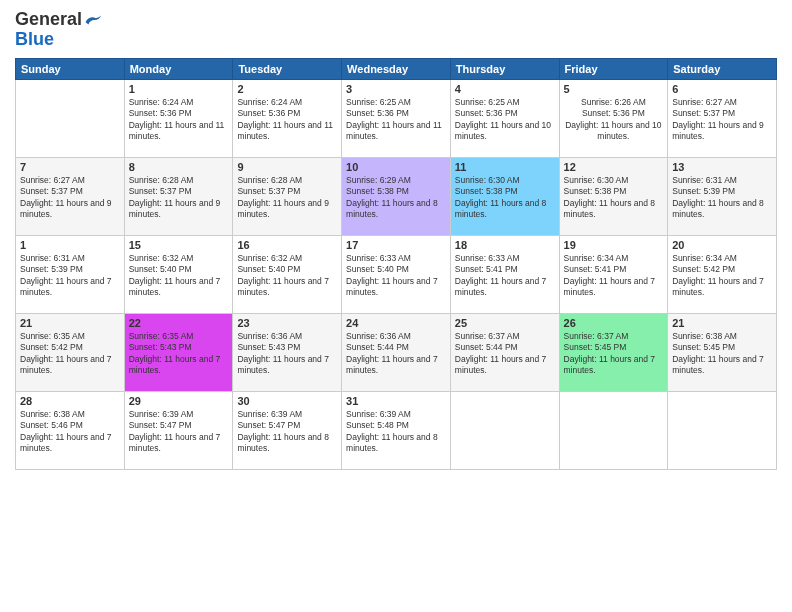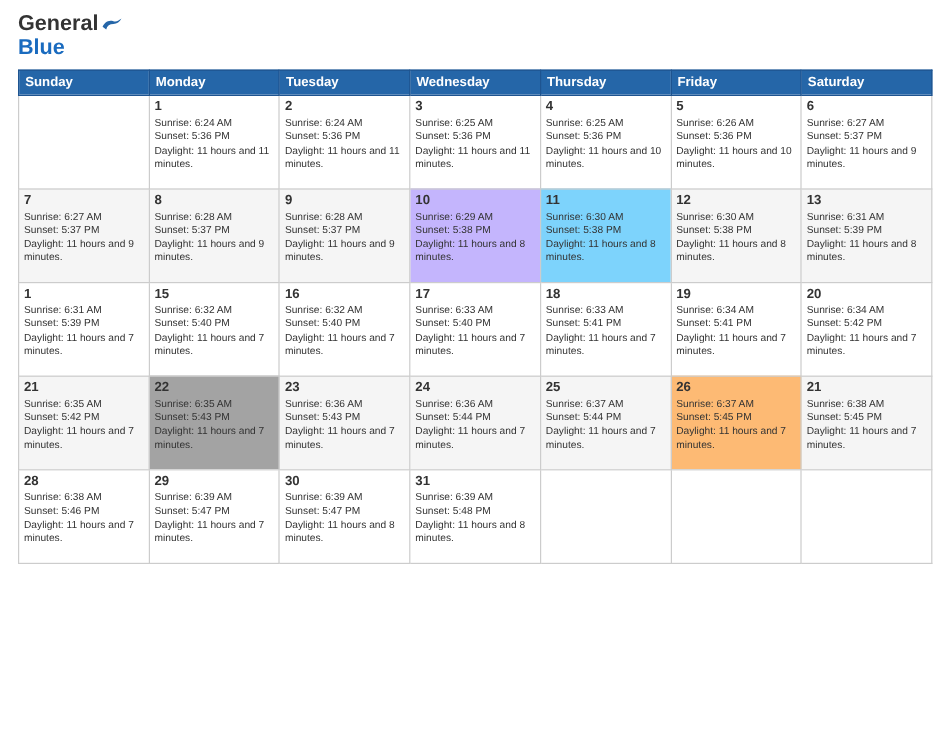--- a/index.html
+++ b/index.html
@@ -153,7 +153,7 @@
           </td>
           <td>
             <div class="day-number">5</div>
-            <div class="cell-info" style="white-space: pre-line;">Sunrise: 6:26 AM
+            <div class="cell-info" style="white-space: pre-line; text-align: center;">Sunrise: 6:26 AM
 Sunset: 5:36 PM
 Daylight: 11 hours and 10 minutes.</div>
           </td>

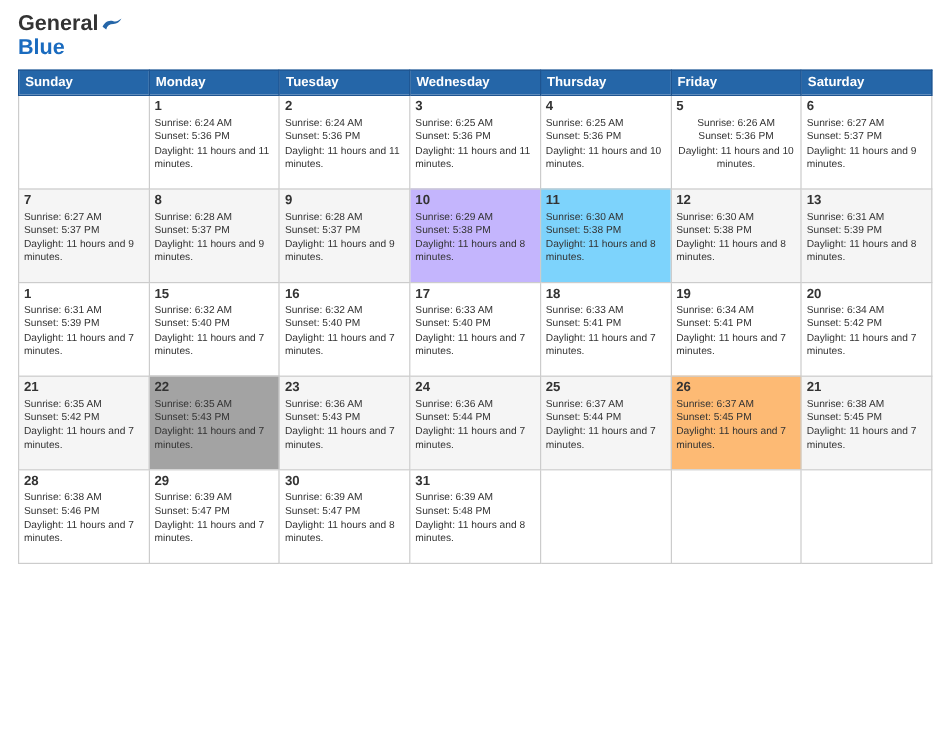--- a/index.html
+++ b/index.html
@@ -259,7 +259,7 @@
 Sunset: 5:42 PM
 Daylight: 11 hours and 7 minutes.</div>
           </td>
-          <td style="background: #a3a3a3;">
+          <td style="background: #d946ef;">
             <div class="day-number">22</div>
             <div class="cell-info" style="white-space: pre-line;">Sunrise: 6:35 AM
 Sunset: 5:43 PM

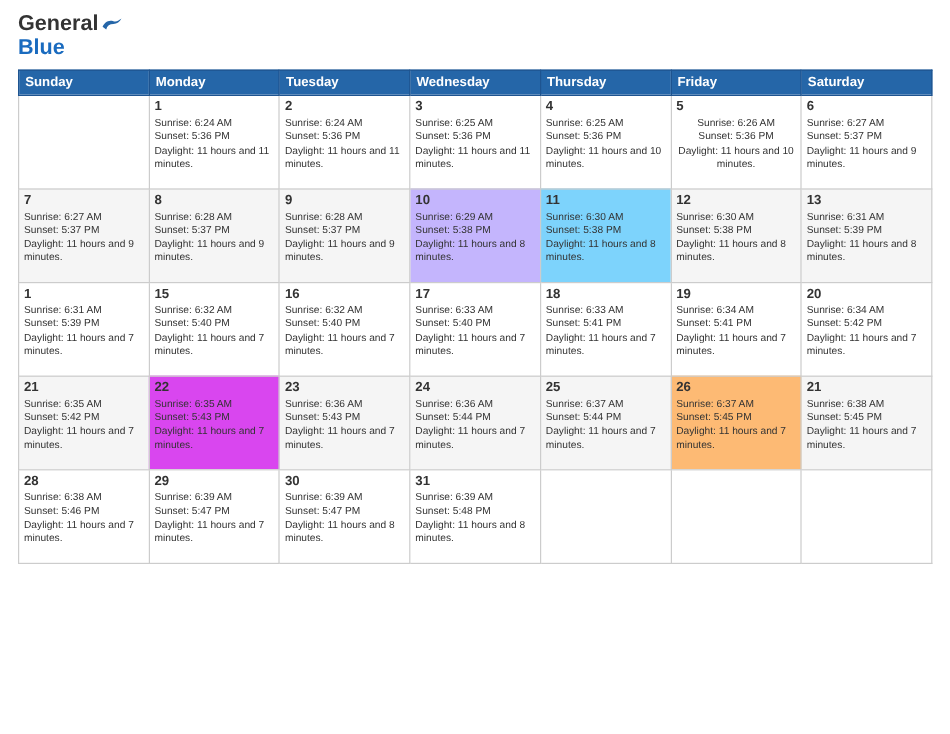--- a/index.html
+++ b/index.html
@@ -283,7 +283,7 @@
 Sunset: 5:44 PM
 Daylight: 11 hours and 7 minutes.</div>
           </td>
-          <td style="background: #fdba74;">
+          <td style="background: #86efac;">
             <div class="day-number">26</div>
             <div class="cell-info" style="white-space: pre-line;">Sunrise: 6:37 AM
 Sunset: 5:45 PM

